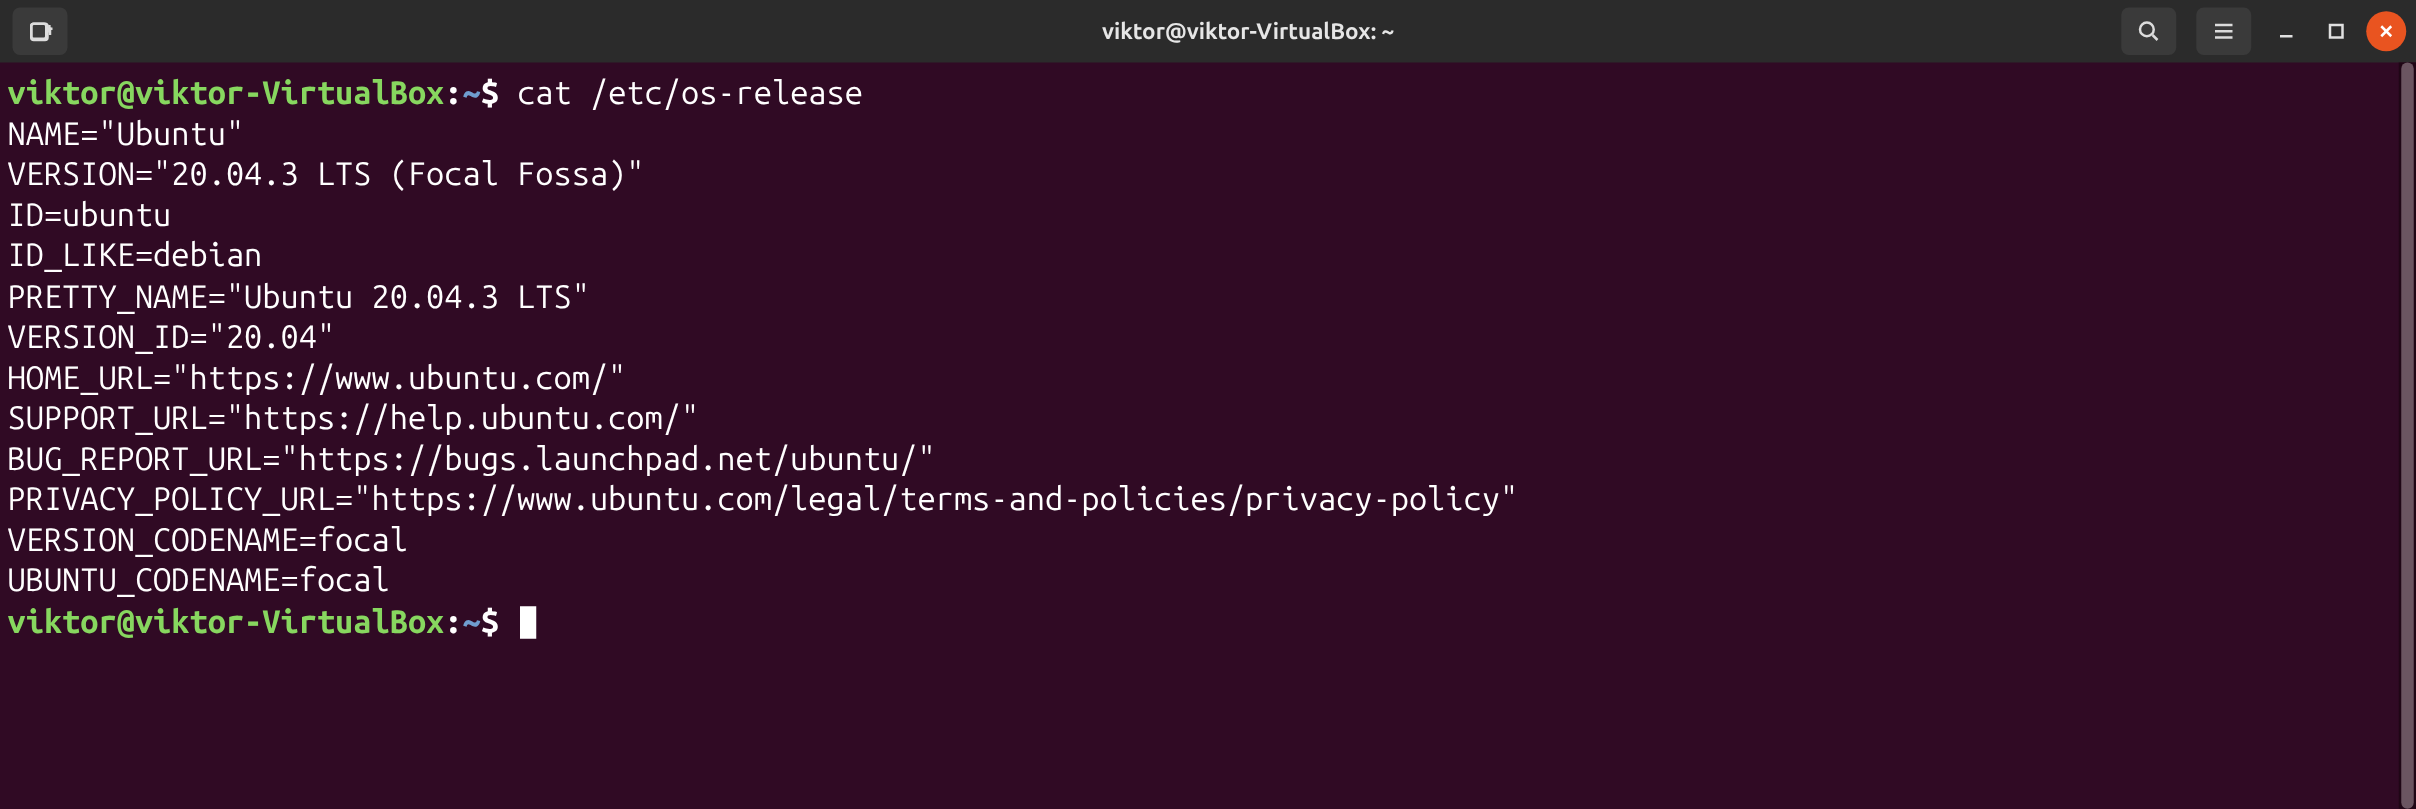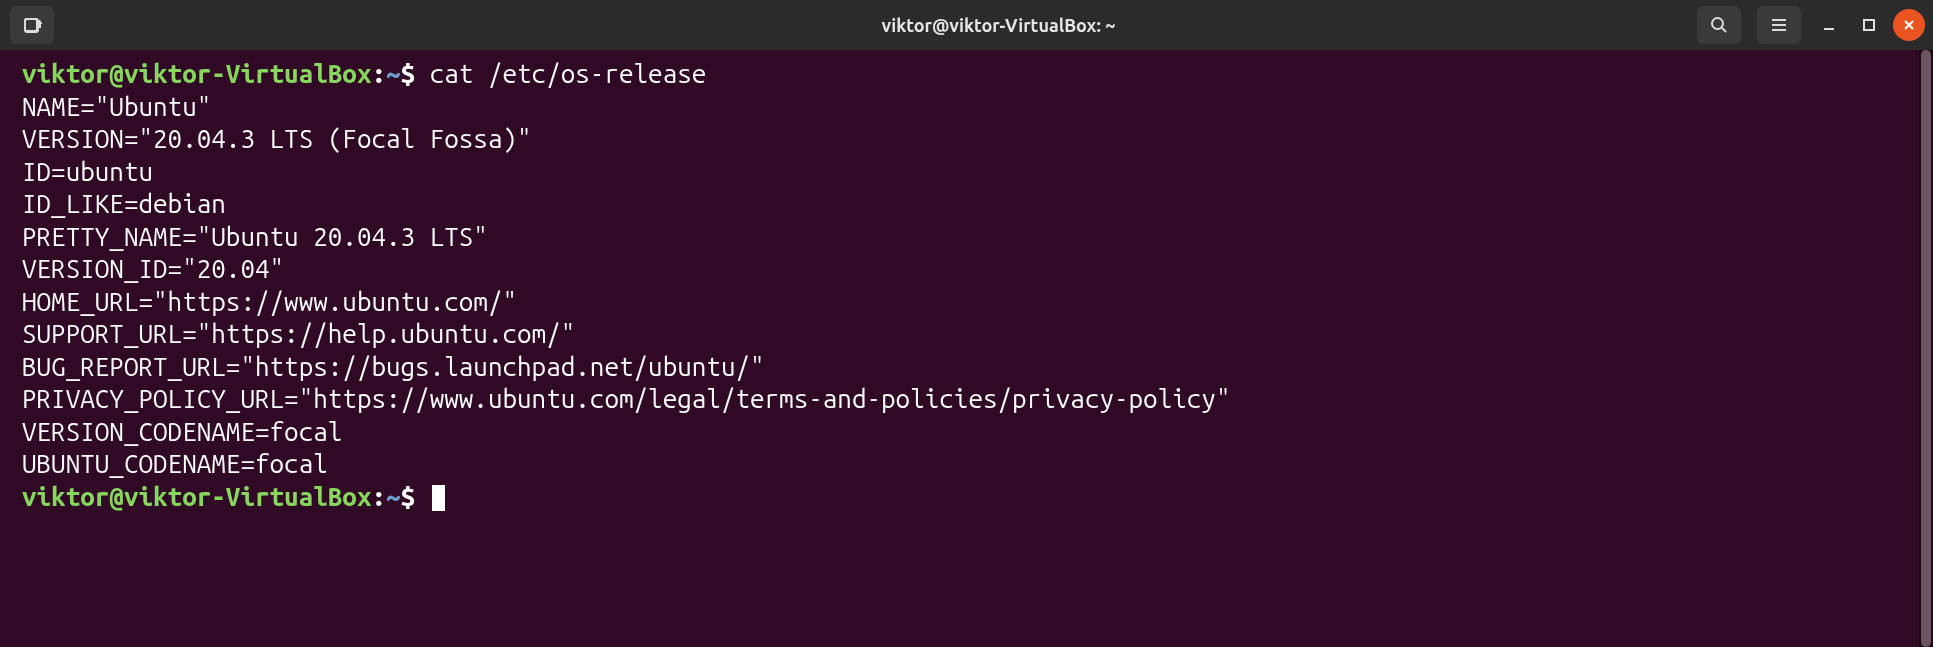--- a/index.html
+++ b/index.html
@@ -79,7 +79,7 @@
   }
   .terminal {
     flex: 1;
-    padding: 8px 4px 4px 22px;
+    padding: 8px 4px 4px 6px;
     line-height: 1.25;
     white-space: pre;
     overflow: hidden;

